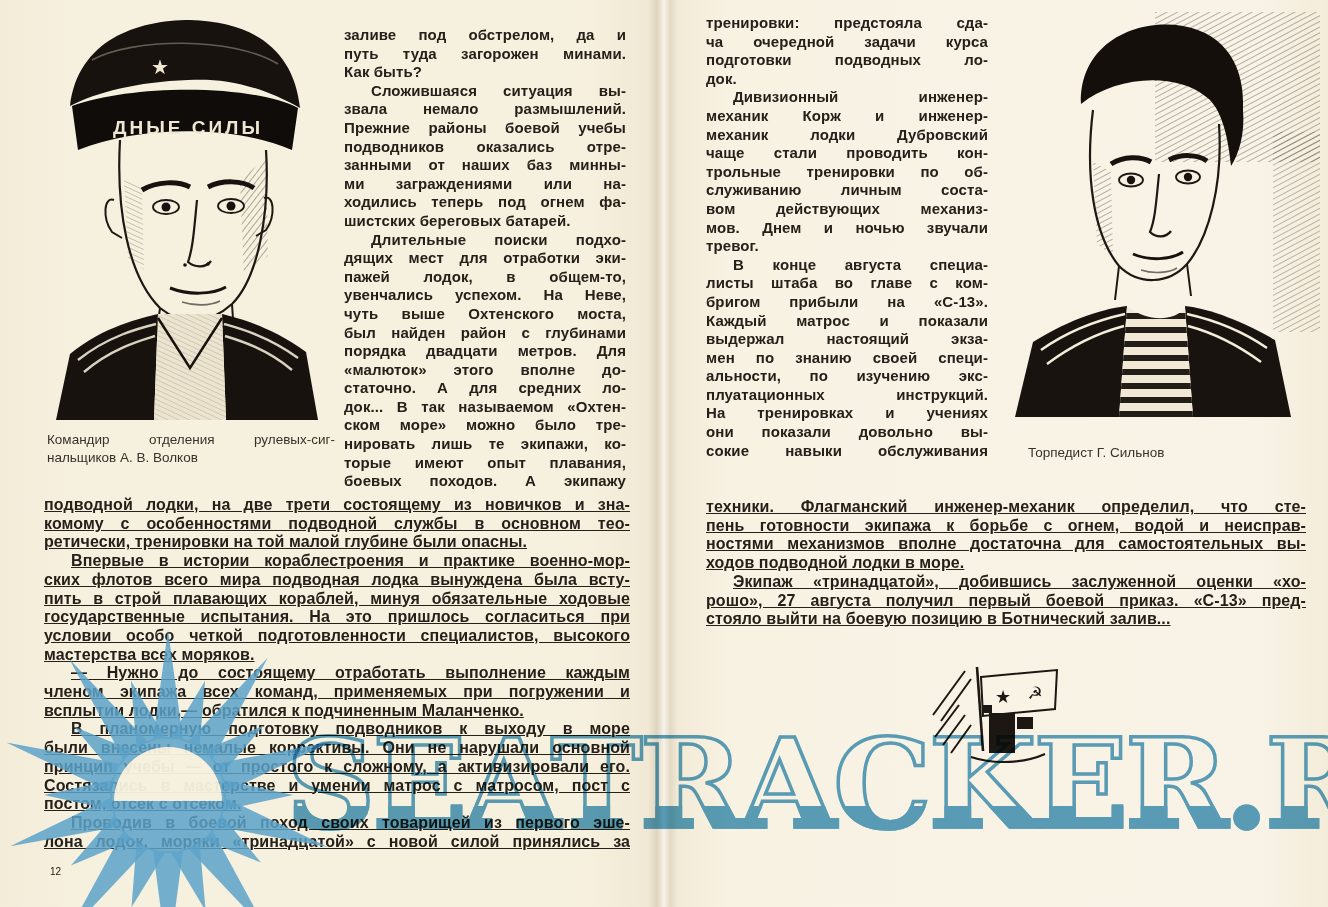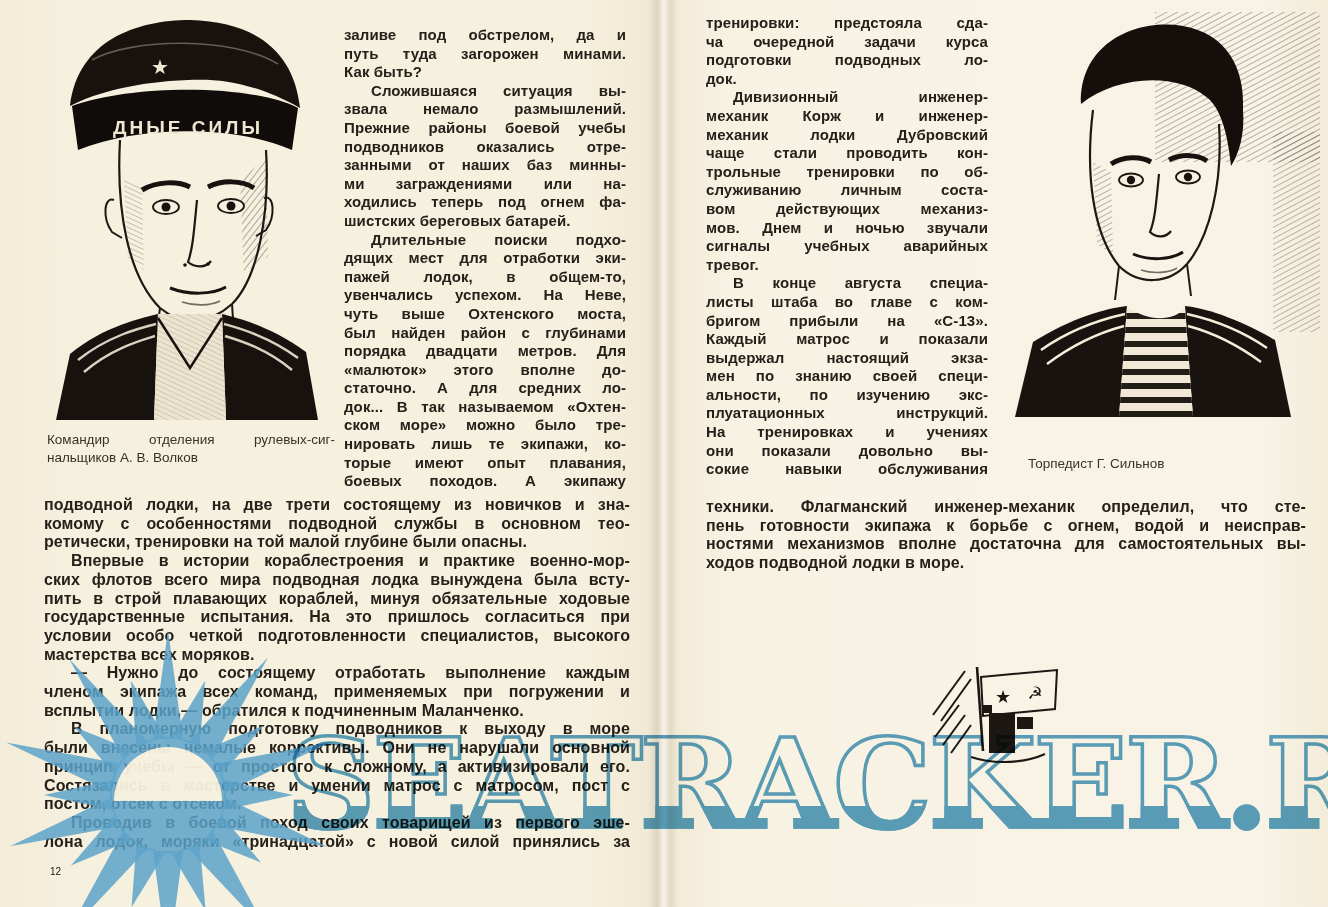--- a/index.html
+++ b/index.html
@@ -195,7 +195,6 @@
         <div class="line">служиванию личным соста-</div>
         <div class="line">вом действующих механиз-</div>
         <div class="line">мов. Днем и ночью звучали</div>
-        <div class="line">сигналы учебных аварийных</div>
         <div class="line last">тревог.</div>
       </div>
       <div class="para indent">

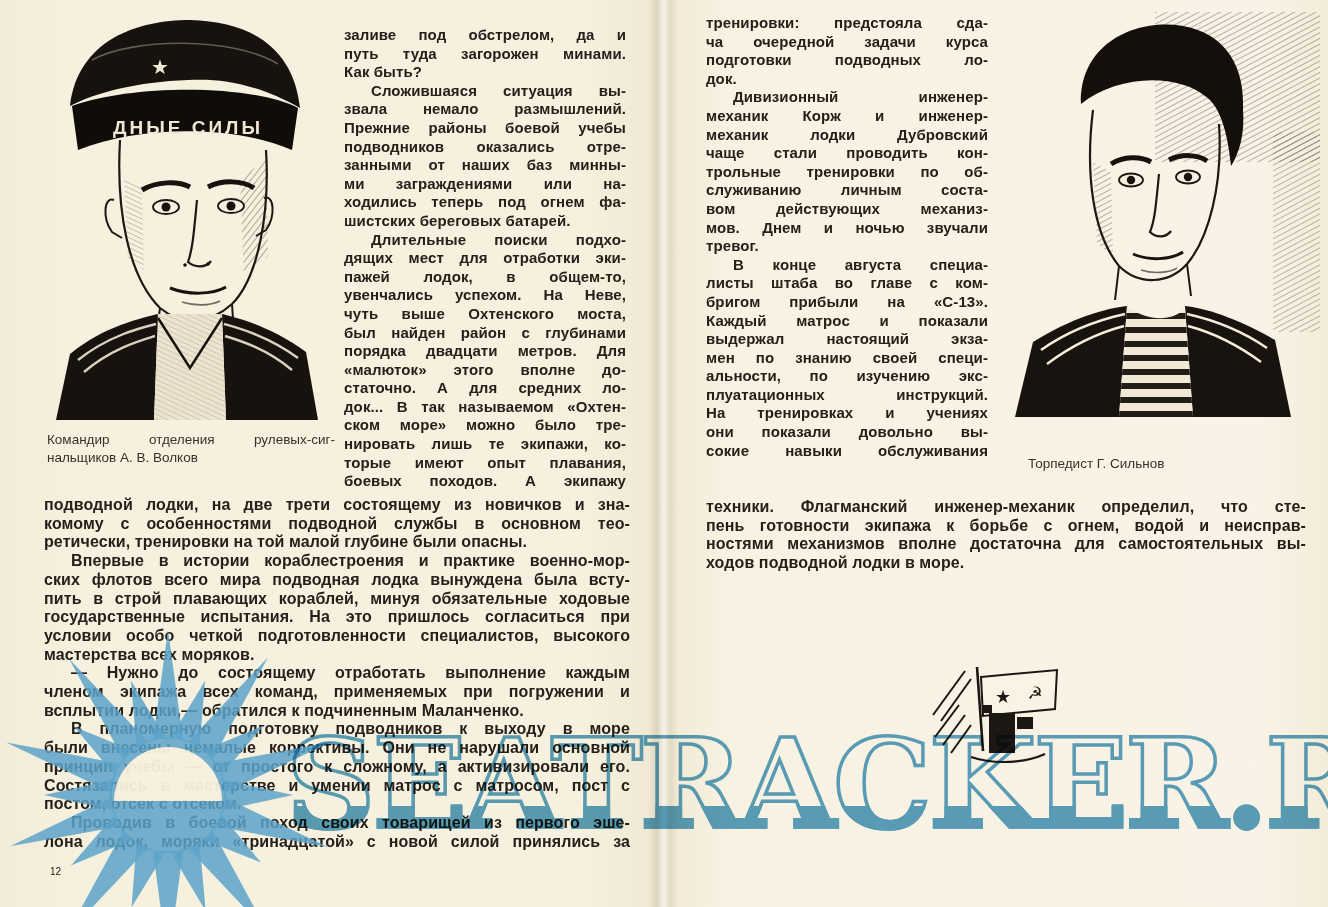--- a/index.html
+++ b/index.html
@@ -23,7 +23,7 @@
   .caption{font-size:13.5px;line-height:18px;font-weight:normal;color:#38322a;}
   .caption .line{text-align:justify;text-align-last:justify;}
   .caption .line.last{text-align-last:left;}
-  .caption-single{position:absolute;font-size:13.5px;font-weight:normal;color:#38322a;margin-top:11px;}
+  .caption-single{position:absolute;font-size:13.5px;font-weight:normal;color:#38322a;}
   .pagenum{position:absolute;left:50px;top:866px;font-size:10px;color:#26201a;}
   
   .illus{position:absolute;}

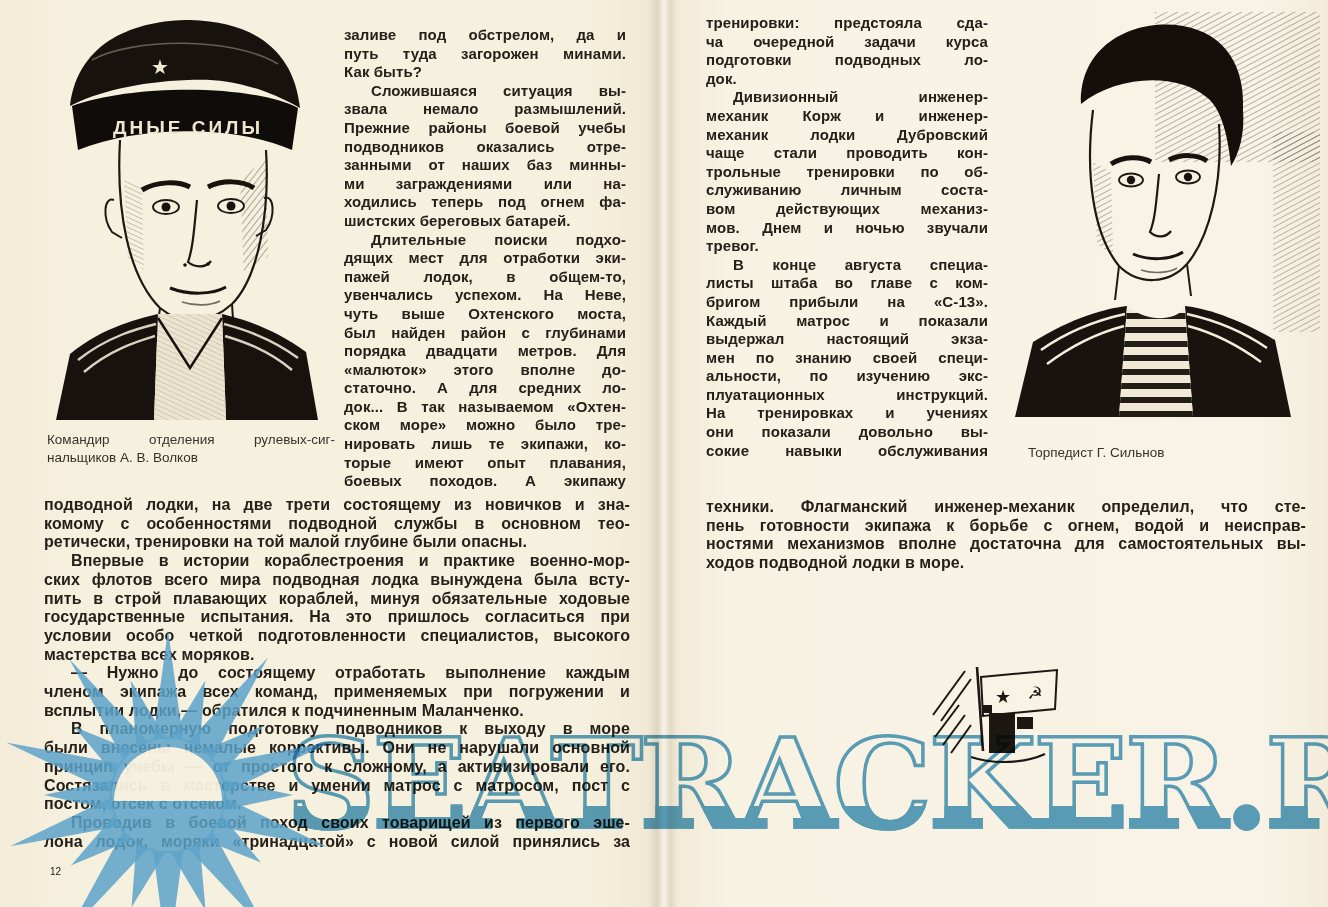--- a/index.html
+++ b/index.html
@@ -16,7 +16,7 @@
   
   .textblock{position:absolute;}
   .col{font-size:15px;line-height:18.6px;font-weight:bold;letter-spacing:.1px;}
-  .bodytext{font-size:16px;line-height:18.7px;font-weight:bold;letter-spacing:.1px;}
+  .bodytext{font-size:16px;line-height:18.7px;font-weight:bold;letter-spacing:.1px;text-decoration:underline;}
   .line{text-align:justify;text-align-last:justify;}
   .line.last{text-align-last:left;}
   .para.indent .line:first-child{text-indent:27px;}

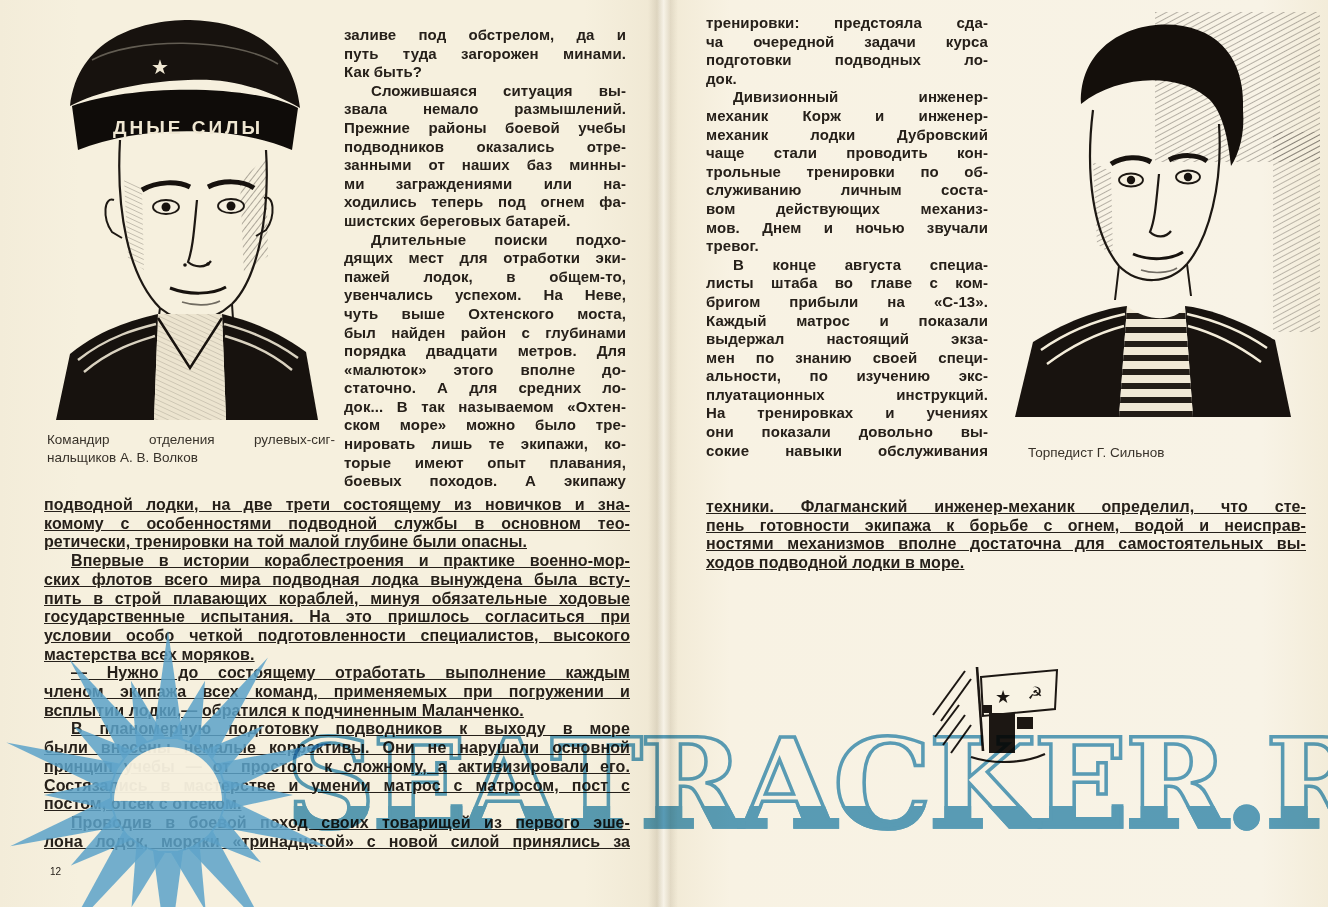--- a/index.html
+++ b/index.html
@@ -265,6 +265,11 @@
         <div class="line">ностями механизмов вполне достаточна для самостоятельных вы-</div>
         <div class="line last">ходов подводной лодки в море.</div>
       </div>
+      <div class="para indent">
+        <div class="line">Экипаж «тринадцатой», добившись заслуженной оценки «хо-</div>
+        <div class="line">рошо», 27 августа получил первый боевой приказ. «С-13» пред-</div>
+        <div class="line last">стояло выйти на боевую позицию в Ботнический залив...</div>
+      </div>
     </div>
 
   <div class="illus" style="left:925px;top:655px;width:150px;height:115px">

